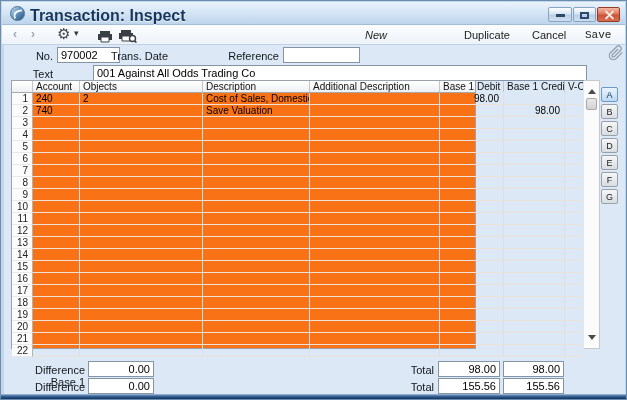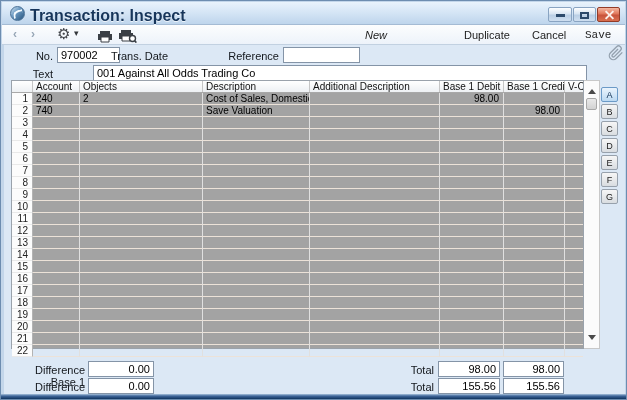--- a/index.html
+++ b/index.html
@@ -71,8 +71,8 @@
   .paperclip { position:absolute; left:607px; top:44px; }
   
   .grid {
-    position:absolute; left:10px; top:79px; width:573px; height:269px;
-    background:#a3a3a3; border:1px solid #9aa2ab;
+    position:absolute; left:10px; top:79px; width:465px; height:269px;
+    background:#f97316; border:1px solid #9aa2ab;
   }
   .ghead, .trow {
     display:grid;

